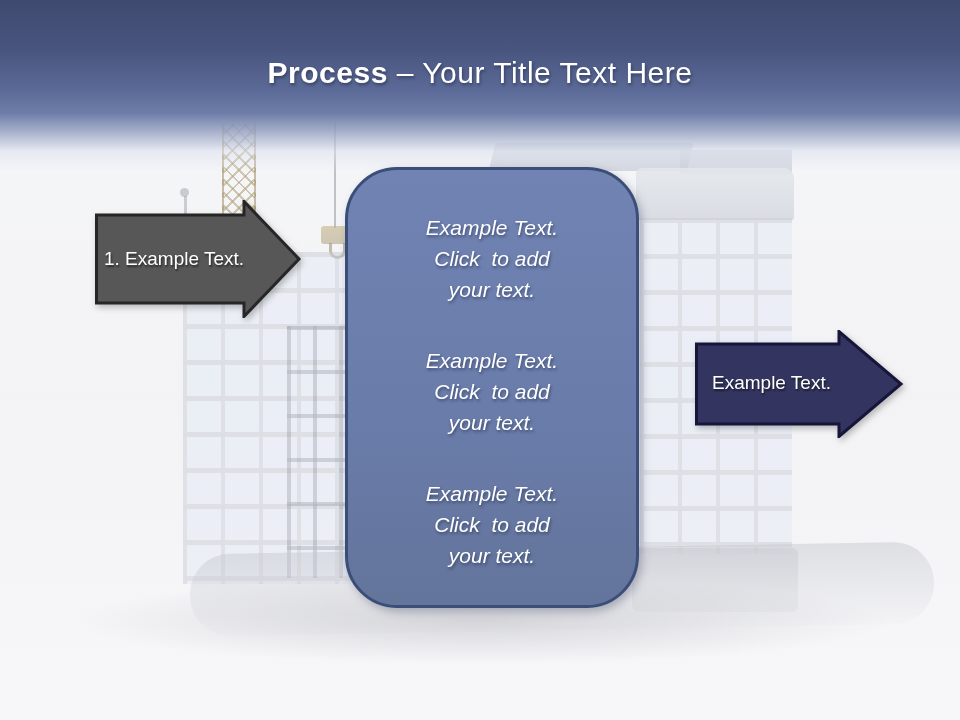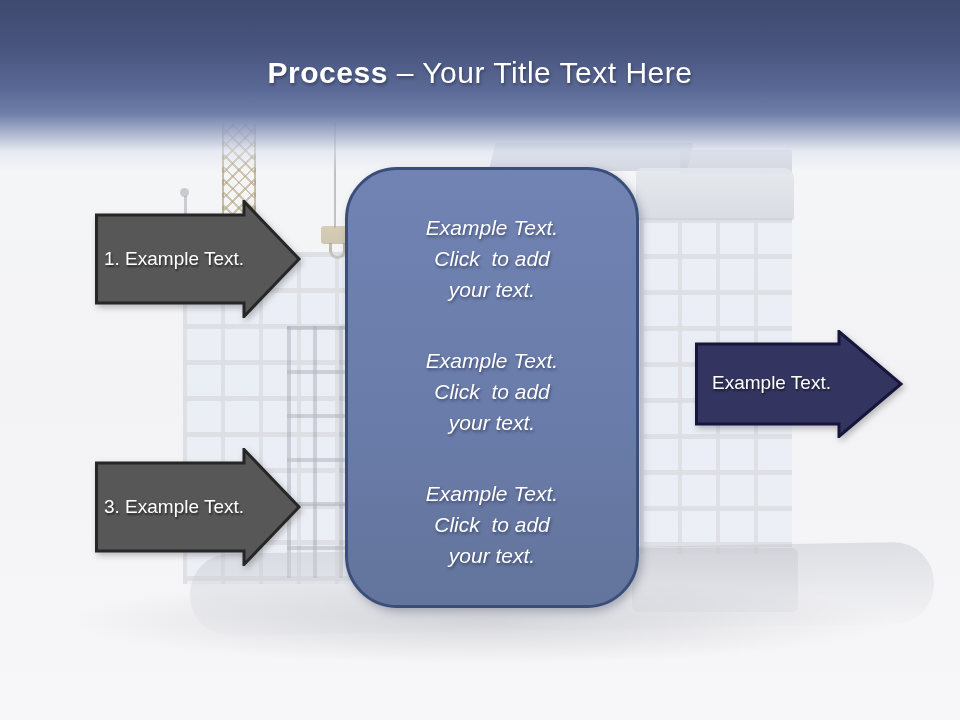--- a/index.html
+++ b/index.html
@@ -130,12 +130,6 @@
   </div>
 
 
-  <div class="shape arrow-wrap" style="left:95px; top:448px;">
-    <svg width="207" height="118" viewBox="0 0 207 118">
-      <polygon points="1.5,15 149,15 149,1.5 204,59 149,116.5 149,103 1.5,103" fill="#575757" stroke="#262626" stroke-width="3" stroke-linejoin="miter"></polygon>
-    </svg>
-    <span class="arrow-label">3. Example Text.</span>
-  </div>
 
   <div class="panel">
     <div class="p-block">

